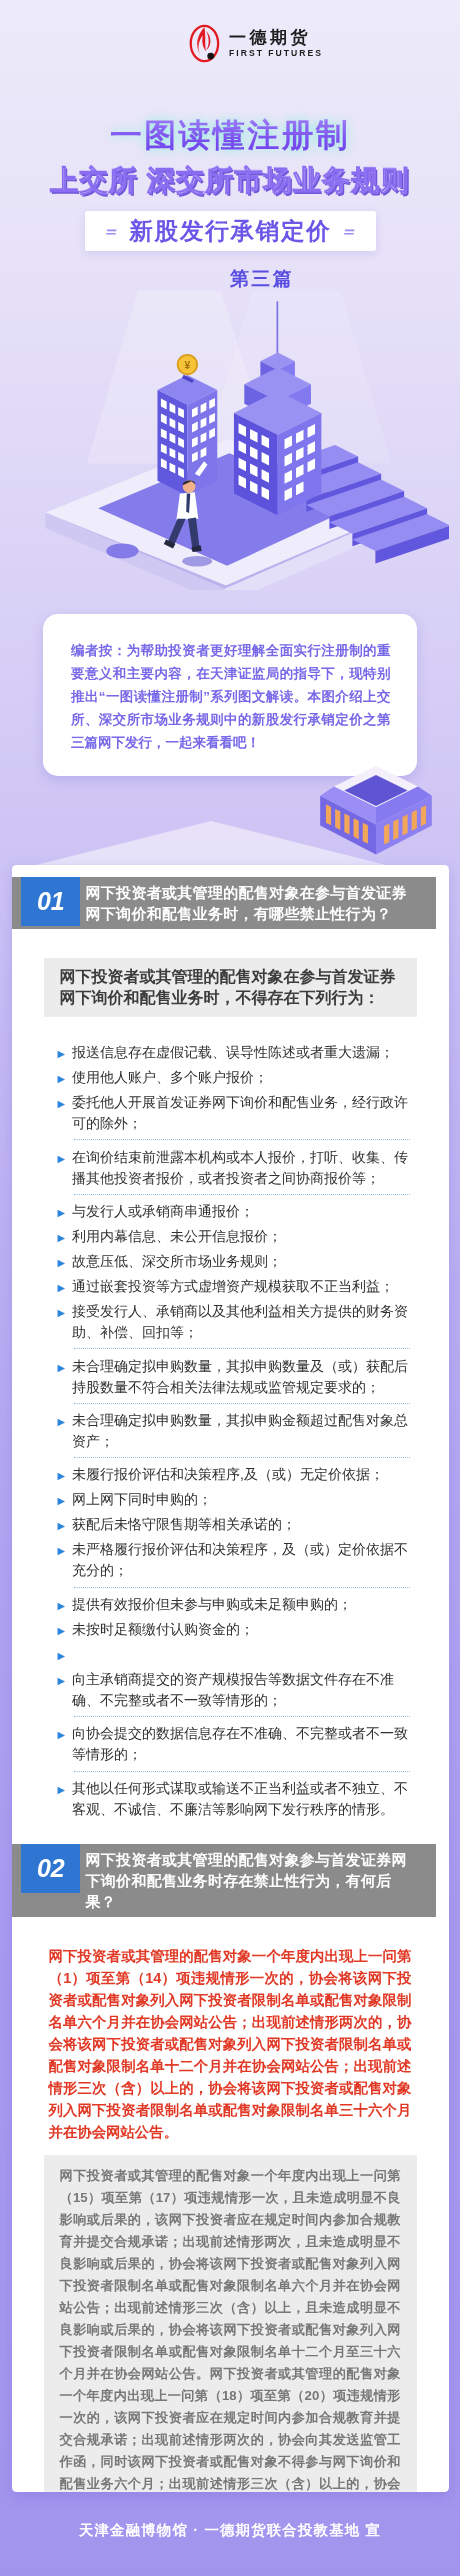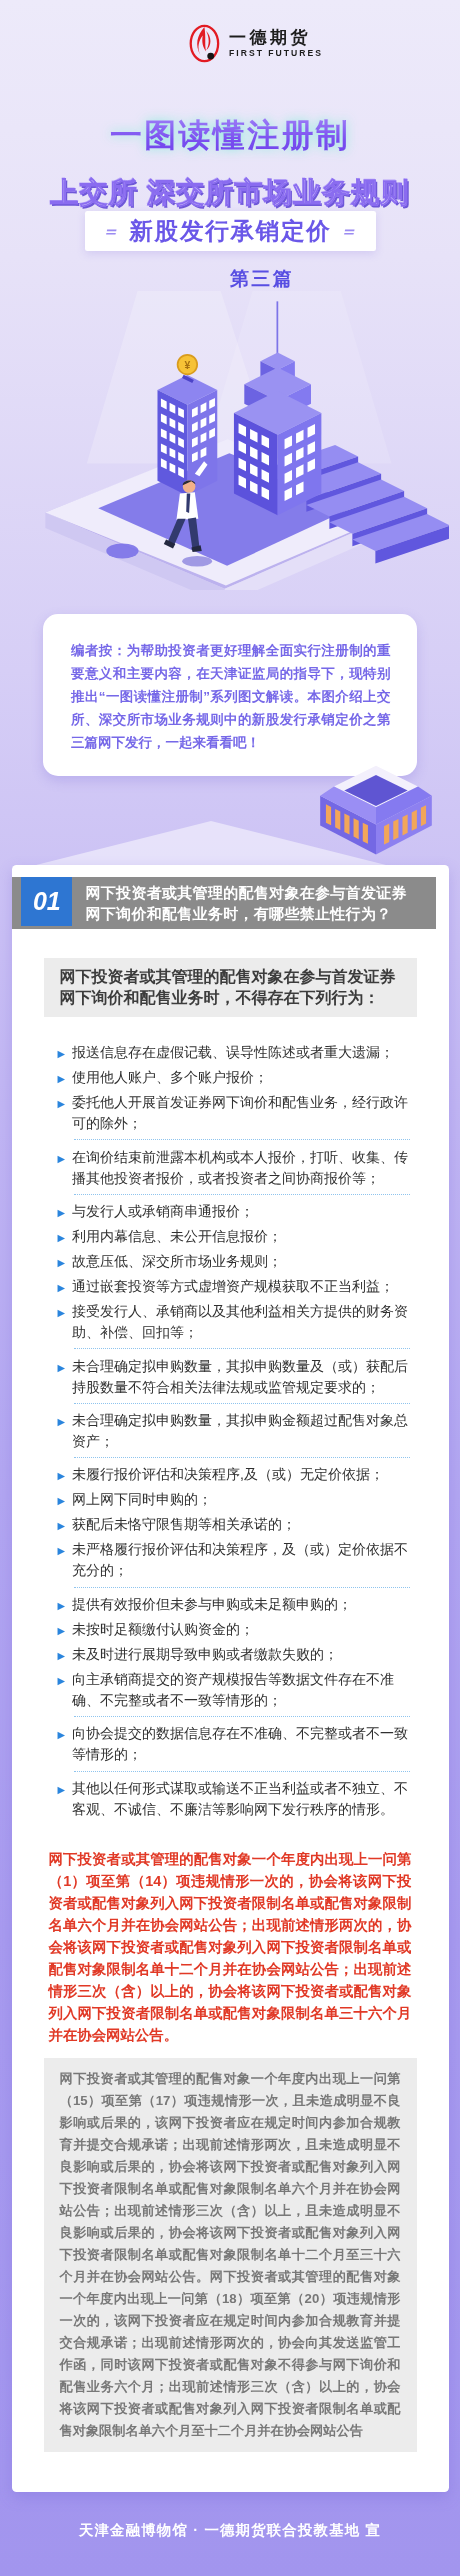--- a/index.html
+++ b/index.html
@@ -20,7 +20,7 @@
       filter:drop-shadow(0 0 5.2px rgba(120,240,215,.85));}
   .h2{top:162px;left:0;width:460px;text-align:center;font-size:28px;font-weight:900;color:#ffffff;letter-spacing:1.2px;
       -webkit-text-stroke:0.9px #8a6cf0;
-      text-shadow:1.7px 2.3px 0 #6e57d8,-0.6px -0.6px 0 #b9a7fa;margin-top:12px;}
+      text-shadow:1.7px 2.3px 0 #6e57d8,-0.6px -0.6px 0 #b9a7fa;}
   .strip{top:211px;left:85px;width:291px;height:40px;background:#ffffff;border-radius:2.3px;
       display:flex;align-items:center;justify-content:center;gap:9.2px;box-shadow:0 2.3px 8px rgba(120,100,220,.18);}
   .strip .t{font-size:23.6px;font-weight:800;color:#6a57e8;letter-spacing:1.7px;}

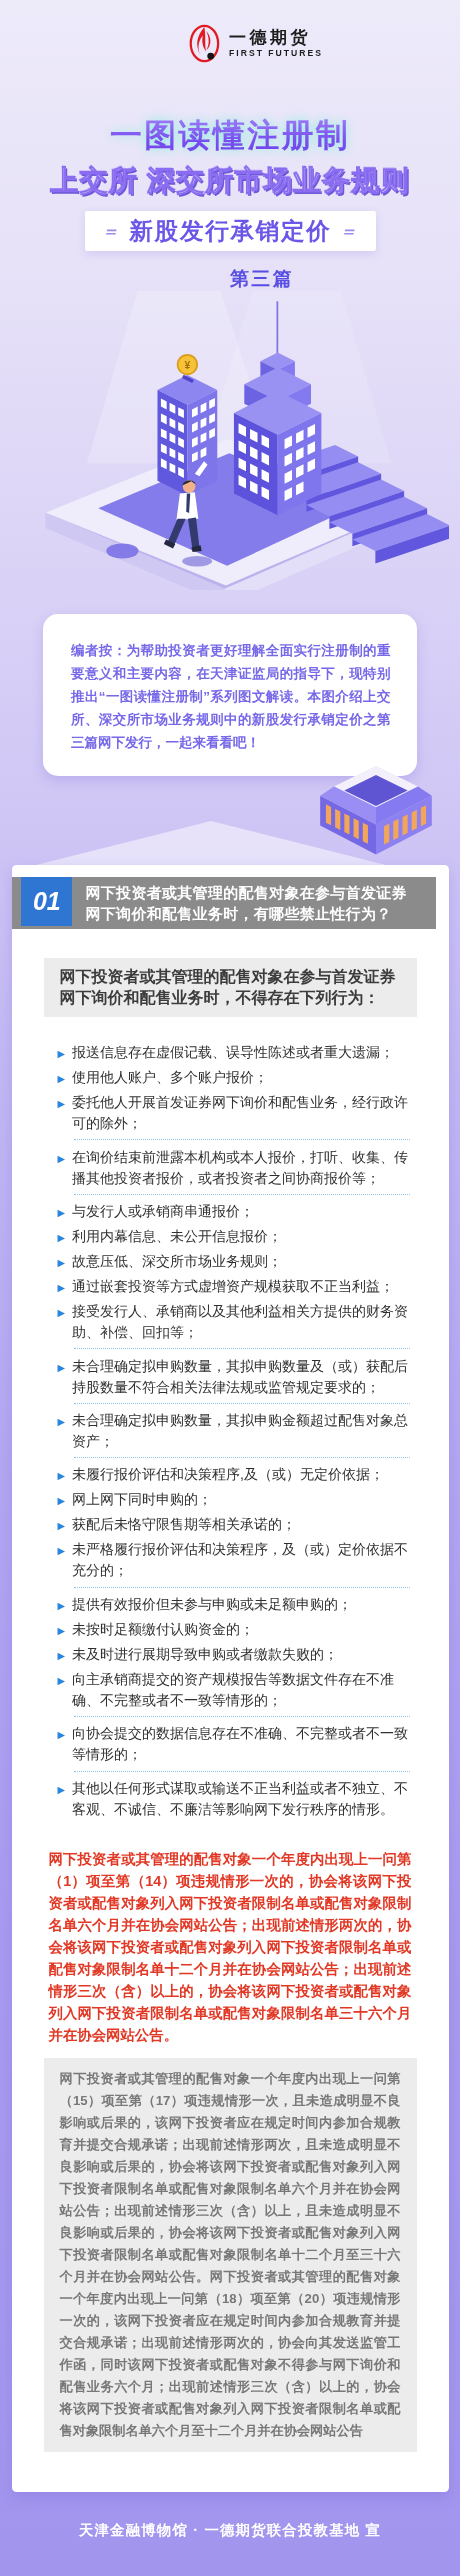--- a/index.html
+++ b/index.html
@@ -40,7 +40,7 @@
       box-shadow:0 5.8px 14px rgba(110,90,210,.25);box-sizing:border-box;overflow:hidden;}
   .qheader{position:relative;margin:11.5px 12.7px 0 0;background:#8b8b8b;min-height:52px;box-sizing:border-box;
       display:flex;align-items:center;padding:5.2px 15px 5.2px 74px;}
-  .qnum{position:absolute;left:9.8px;top:0;width:51px;height:49px;background:#2e76d2;
+  .qnum{position:absolute;left:9.8px;top:0;width:59px;height:49px;background:#2e76d2;
       display:flex;align-items:center;justify-content:center;
       font-size:25px;font-weight:800;font-style:italic;color:#ffffff;}
   .qtext{font-size:15px;line-height:21px;font-weight:800;color:#ffffff;letter-spacing:0.3px;}

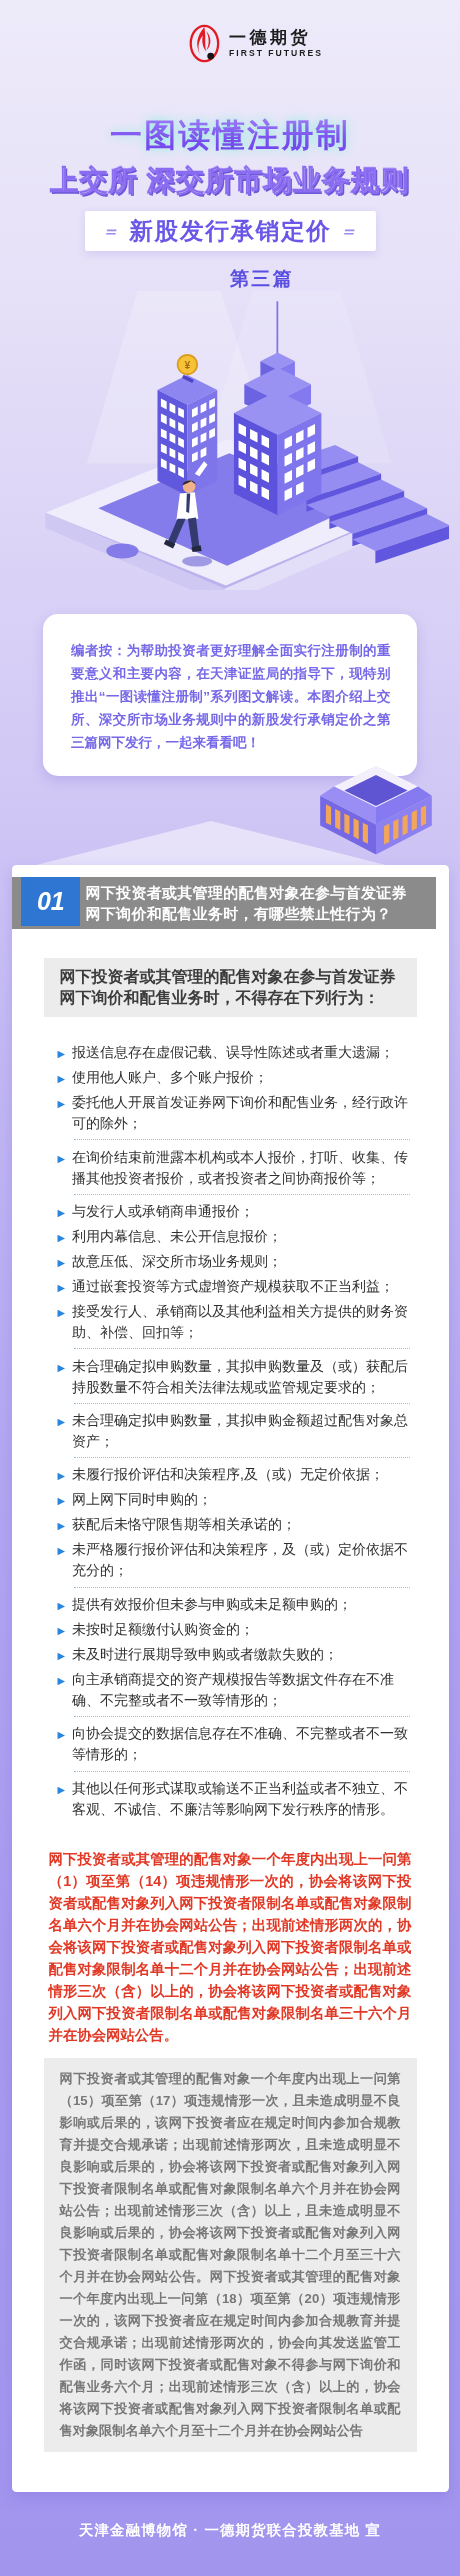--- a/index.html
+++ b/index.html
@@ -317,7 +317,6 @@
       </div>
       <div class="li">
         <span class="marker">▶</span>
-        <span class="li-text">未及时进行展期导致申购或者缴款失败的；</span>
       </div>
       <div class="li">
         <span class="marker">▶</span>

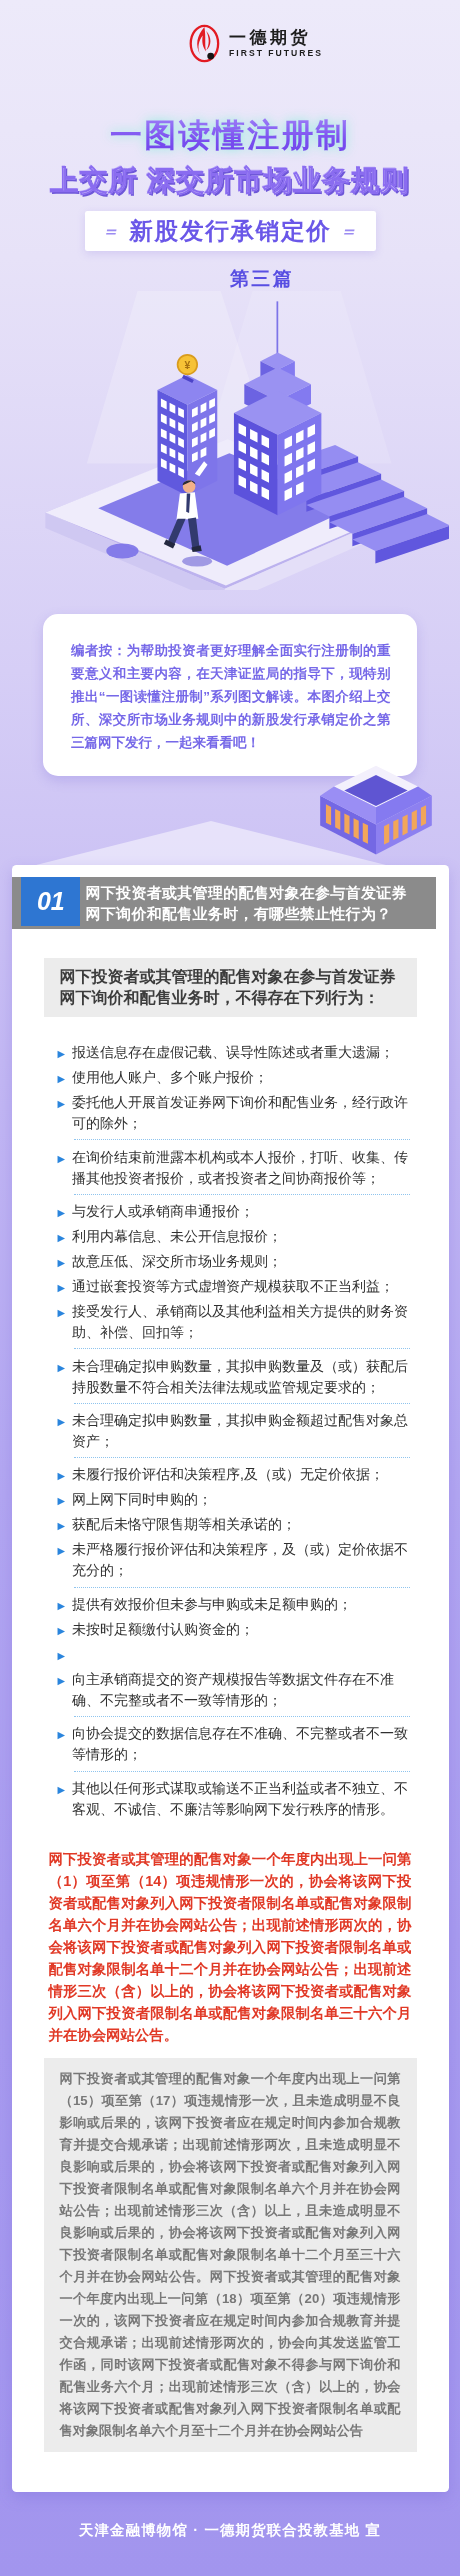--- a/index.html
+++ b/index.html
@@ -334,6 +334,10 @@
       </div>
     </div>
 
+  <div class="qheader" style="margin-top:24px;">
+    <div class="qnum">02</div>
+    <div class="qtext">网下投资者或其管理的配售对象参与首发证券网下询价和配售业务时存在禁止性行为，有何后果？</div>
+  </div>
 
   <div class="answer-red">网下投资者或其管理的配售对象一个年度内出现上一问第（1）项至第（14）项违规情形一次的，协会将该网下投资者或配售对象列入网下投资者限制名单或配售对象限制名单六个月并在协会网站公告；出现前述情形两次的，协会将该网下投资者或配售对象列入网下投资者限制名单或配售对象限制名单十二个月并在协会网站公告；出现前述情形三次（含）以上的，协会将该网下投资者或配售对象列入网下投资者限制名单或配售对象限制名单三十六个月并在协会网站公告。</div>
   <div class="answer-gray">网下投资者或其管理的配售对象一个年度内出现上一问第（15）项至第（17）项违规情形一次，且未造成明显不良影响或后果的，该网下投资者应在规定时间内参加合规教育并提交合规承诺；出现前述情形两次，且未造成明显不良影响或后果的，协会将该网下投资者或配售对象列入网下投资者限制名单或配售对象限制名单六个月并在协会网站公告；出现前述情形三次（含）以上，且未造成明显不良影响或后果的，协会将该网下投资者或配售对象列入网下投资者限制名单或配售对象限制名单十二个月至三十六个月并在协会网站公告。网下投资者或其管理的配售对象一个年度内出现上一问第（18）项至第（20）项违规情形一次的，该网下投资者应在规定时间内参加合规教育并提交合规承诺；出现前述情形两次的，协会向其发送监管工作函，同时该网下投资者或配售对象不得参与网下询价和配售业务六个月；出现前述情形三次（含）以上的，协会将该网下投资者或配售对象列入网下投资者限制名单或配售对象限制名单六个月至十二个月并在协会网站公告</div>

